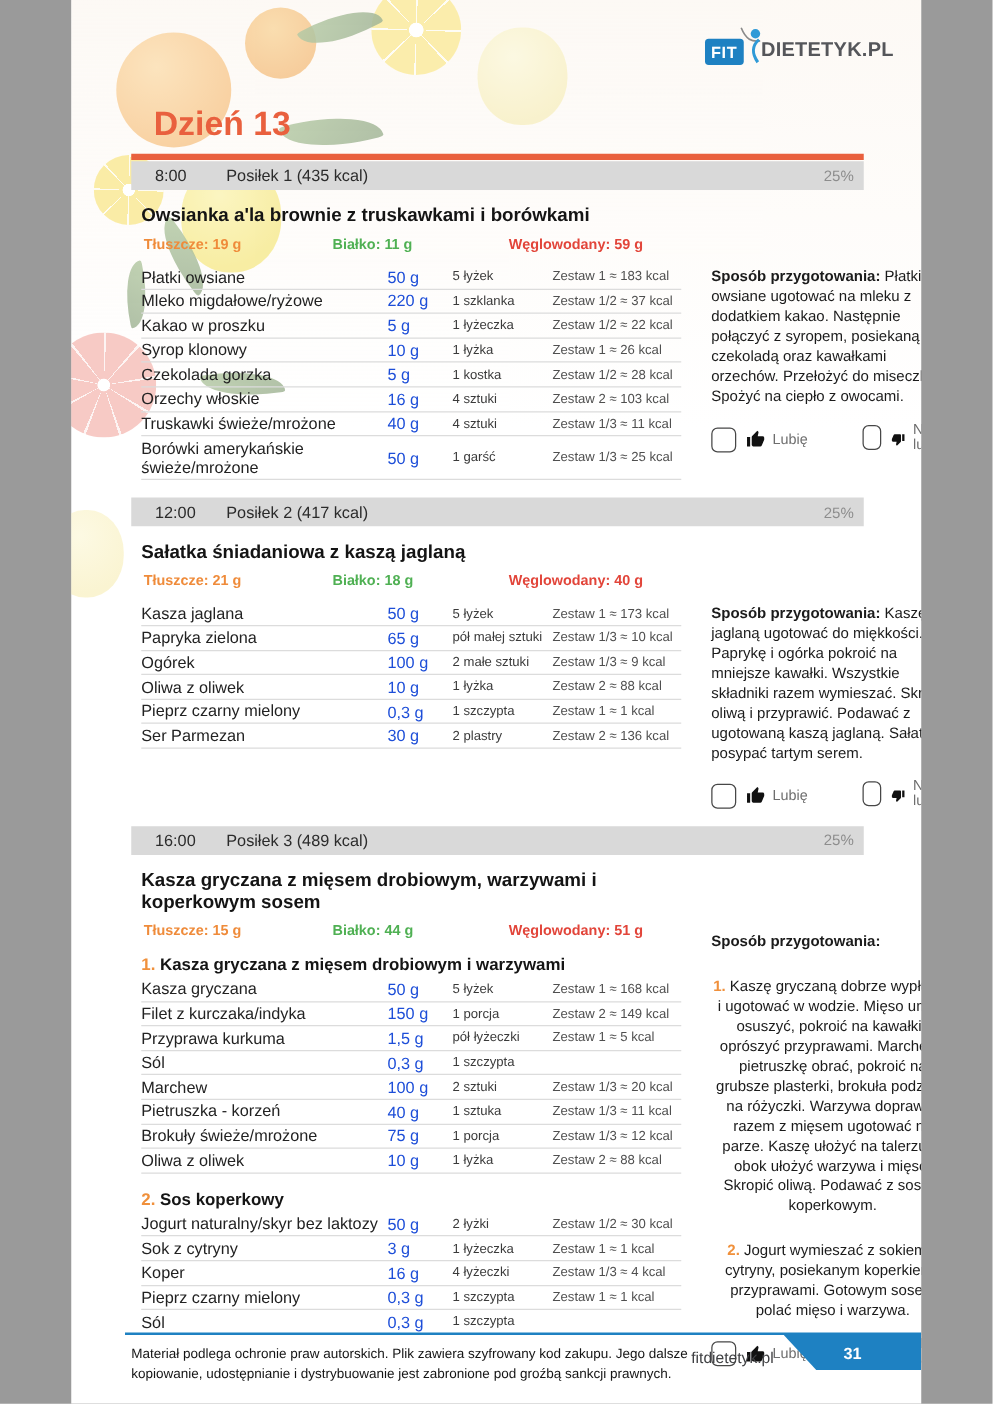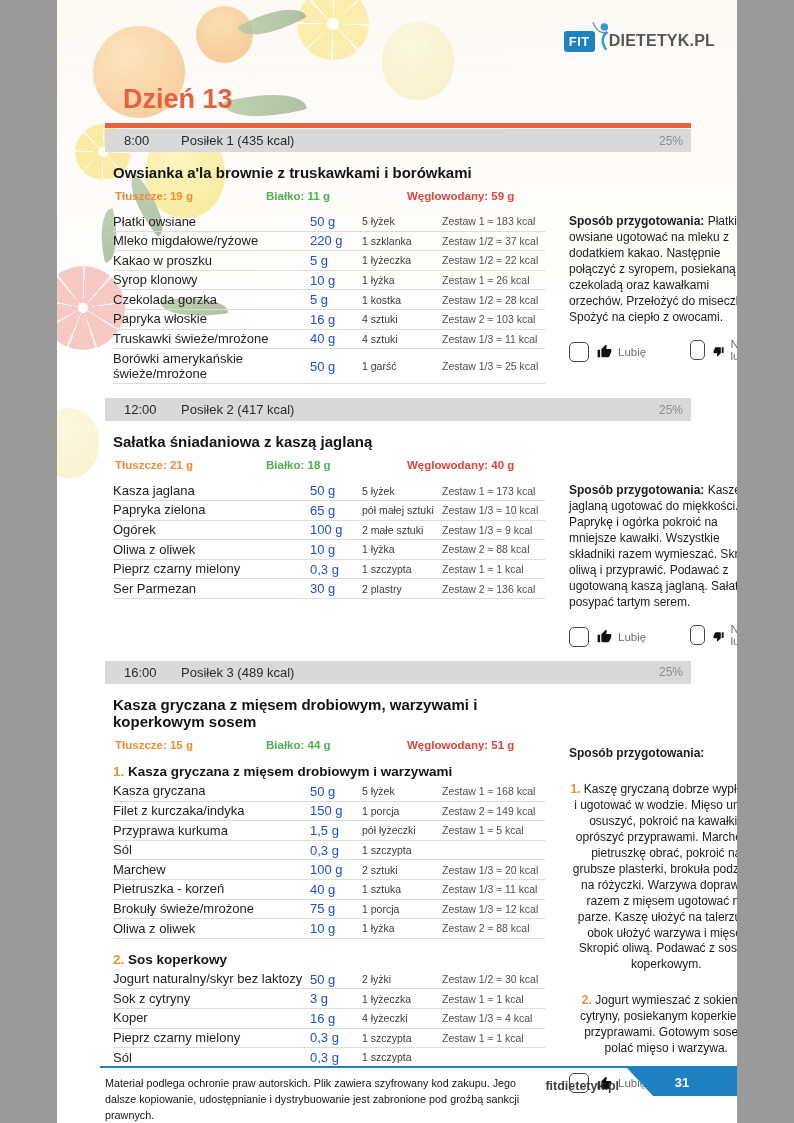--- a/index.html
+++ b/index.html
@@ -190,7 +190,7 @@
                   <span class="cell set">Zestaw 1/2 ≈ 28 kcal</span>
                 </div>
                 <div class="ing-row">
-                  <span class="cell name">Papryka włoskie</span>
+                  <span class="cell name">Orzechy włoskie</span>
                   <span class="cell amount">16 g</span>
                   <span class="cell measure">4 sztuki</span>
                   <span class="cell set">Zestaw 2 ≈ 103 kcal</span>

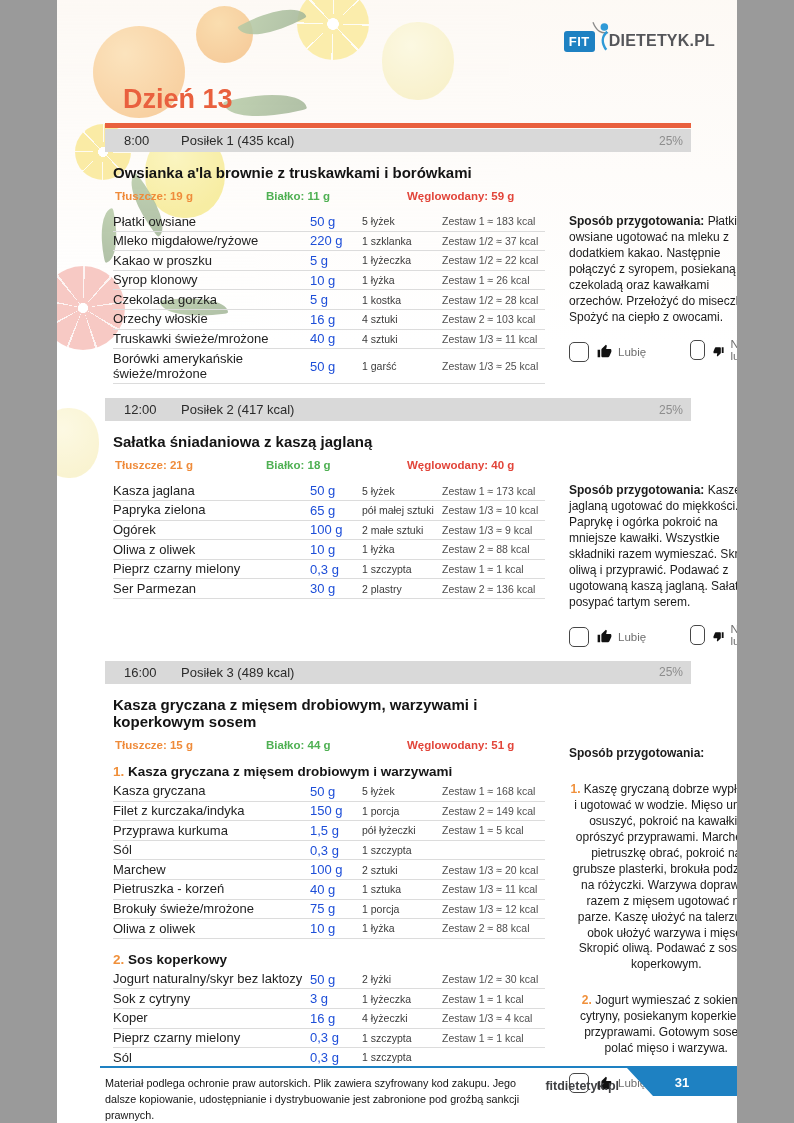--- a/index.html
+++ b/index.html
@@ -103,7 +103,7 @@
   .footer-line{height:2px;background:var(--brand-blue);margin-left:43px;}
   .footer-row{display:flex;align-items:flex-start;padding:7px 118px 0 48px;}
   .copyright{margin:0;width:505px;font-size:10.8px;line-height:1.5;color:#141414;}
-  .footer-site{margin-left:auto;margin-top:4px;font-size:12.5px;font-weight:bold;color:#3f4043;}
+  .footer-site{margin-left:auto;margin-top:4px;font-size:12.5px;font-weight:normal;color:#3f4043;}
   .page-badge{position:absolute;right:0;top:2px;width:110px;height:28px;background:var(--brand-blue);
     clip-path:polygon(0 0,100% 0,100% 100%,26px 100%);
     display:flex;align-items:center;justify-content:center;color:#fff;font-size:13px;font-weight:bold;}

